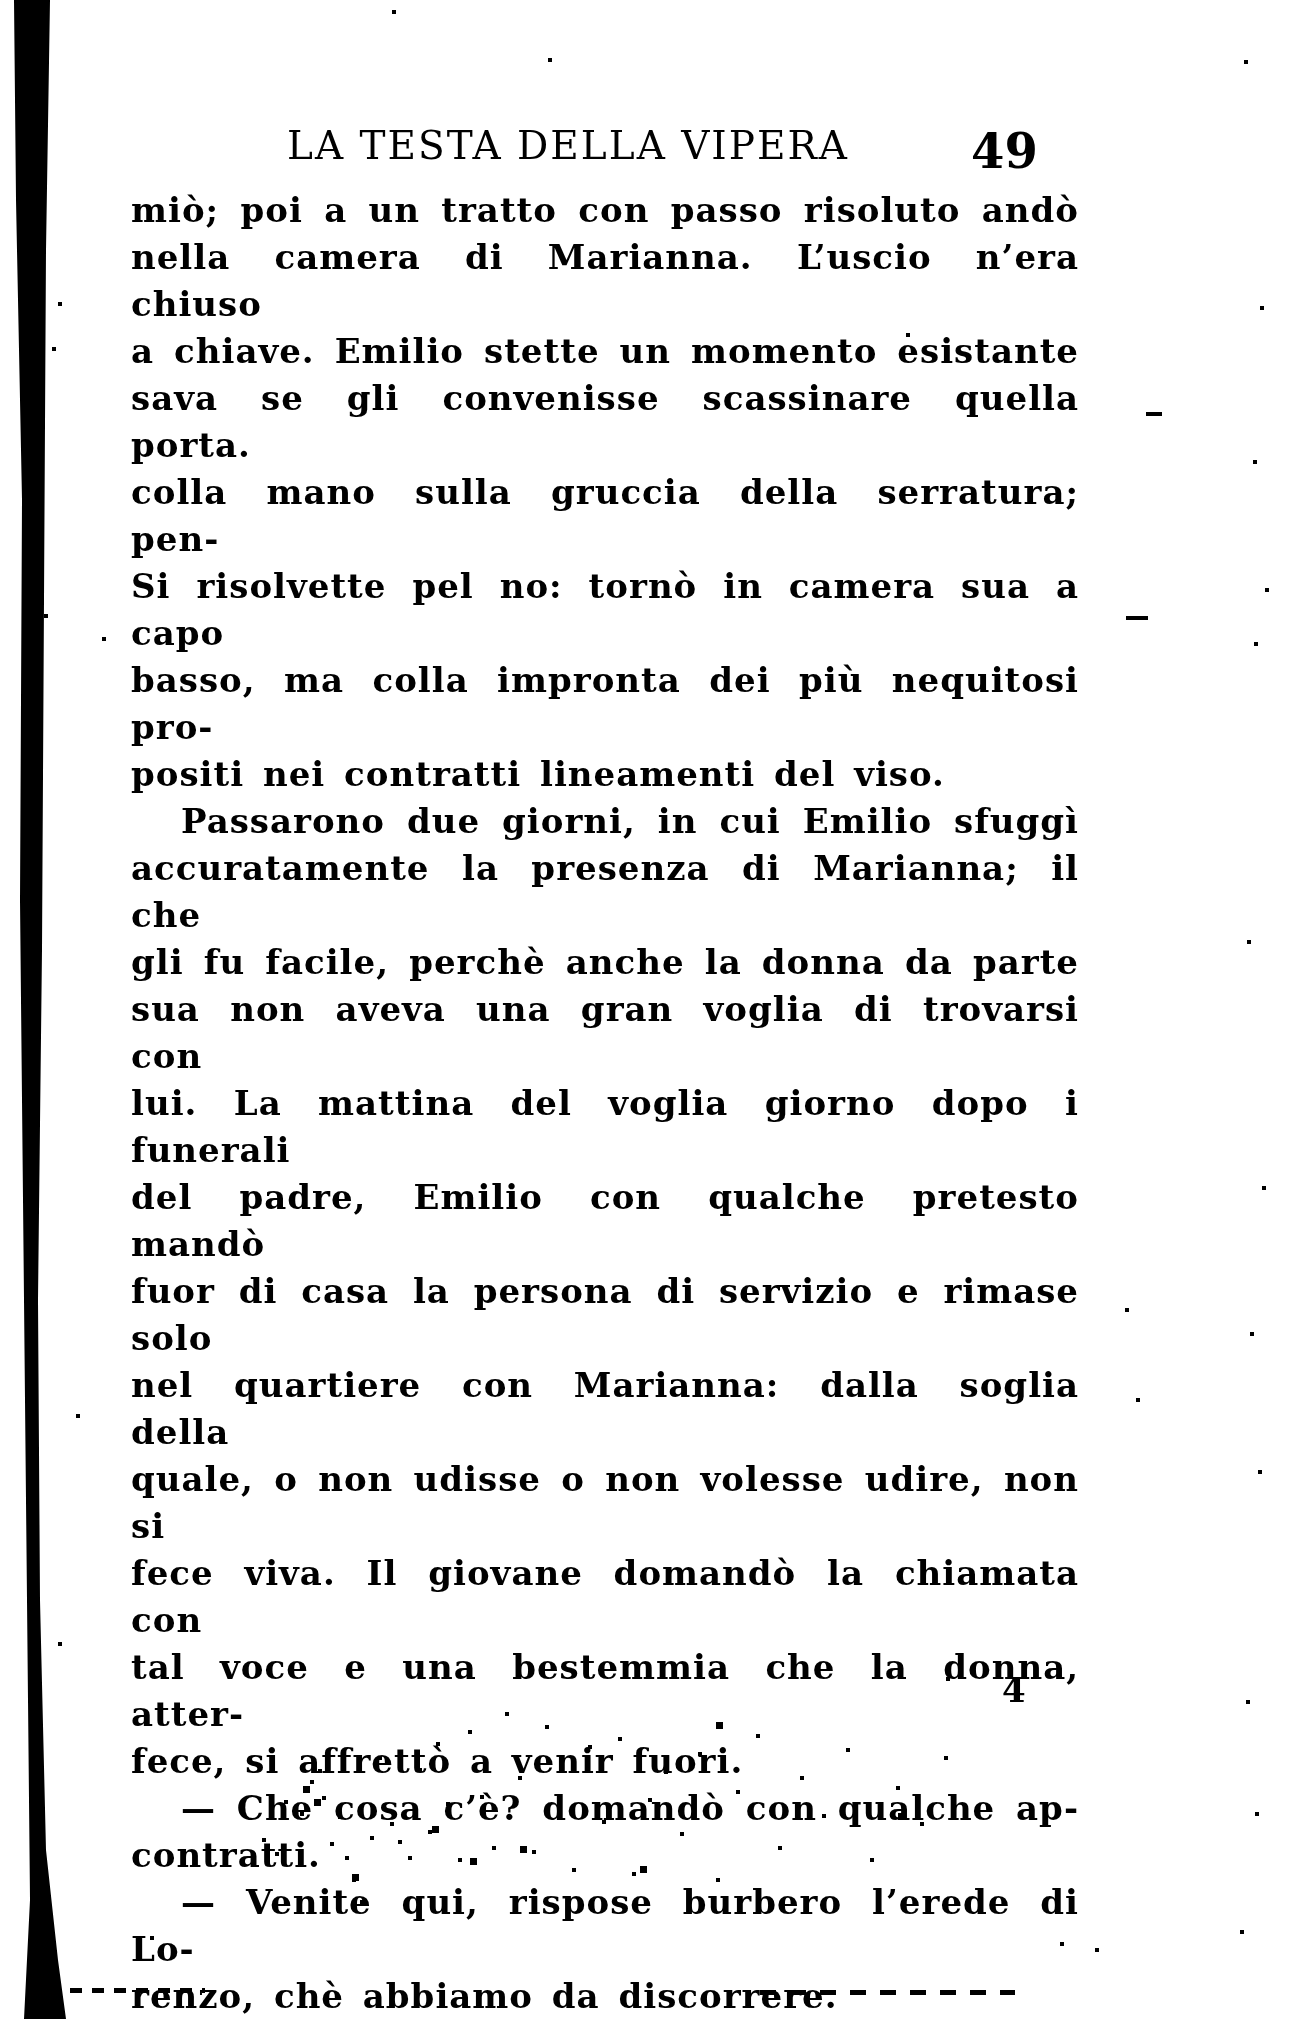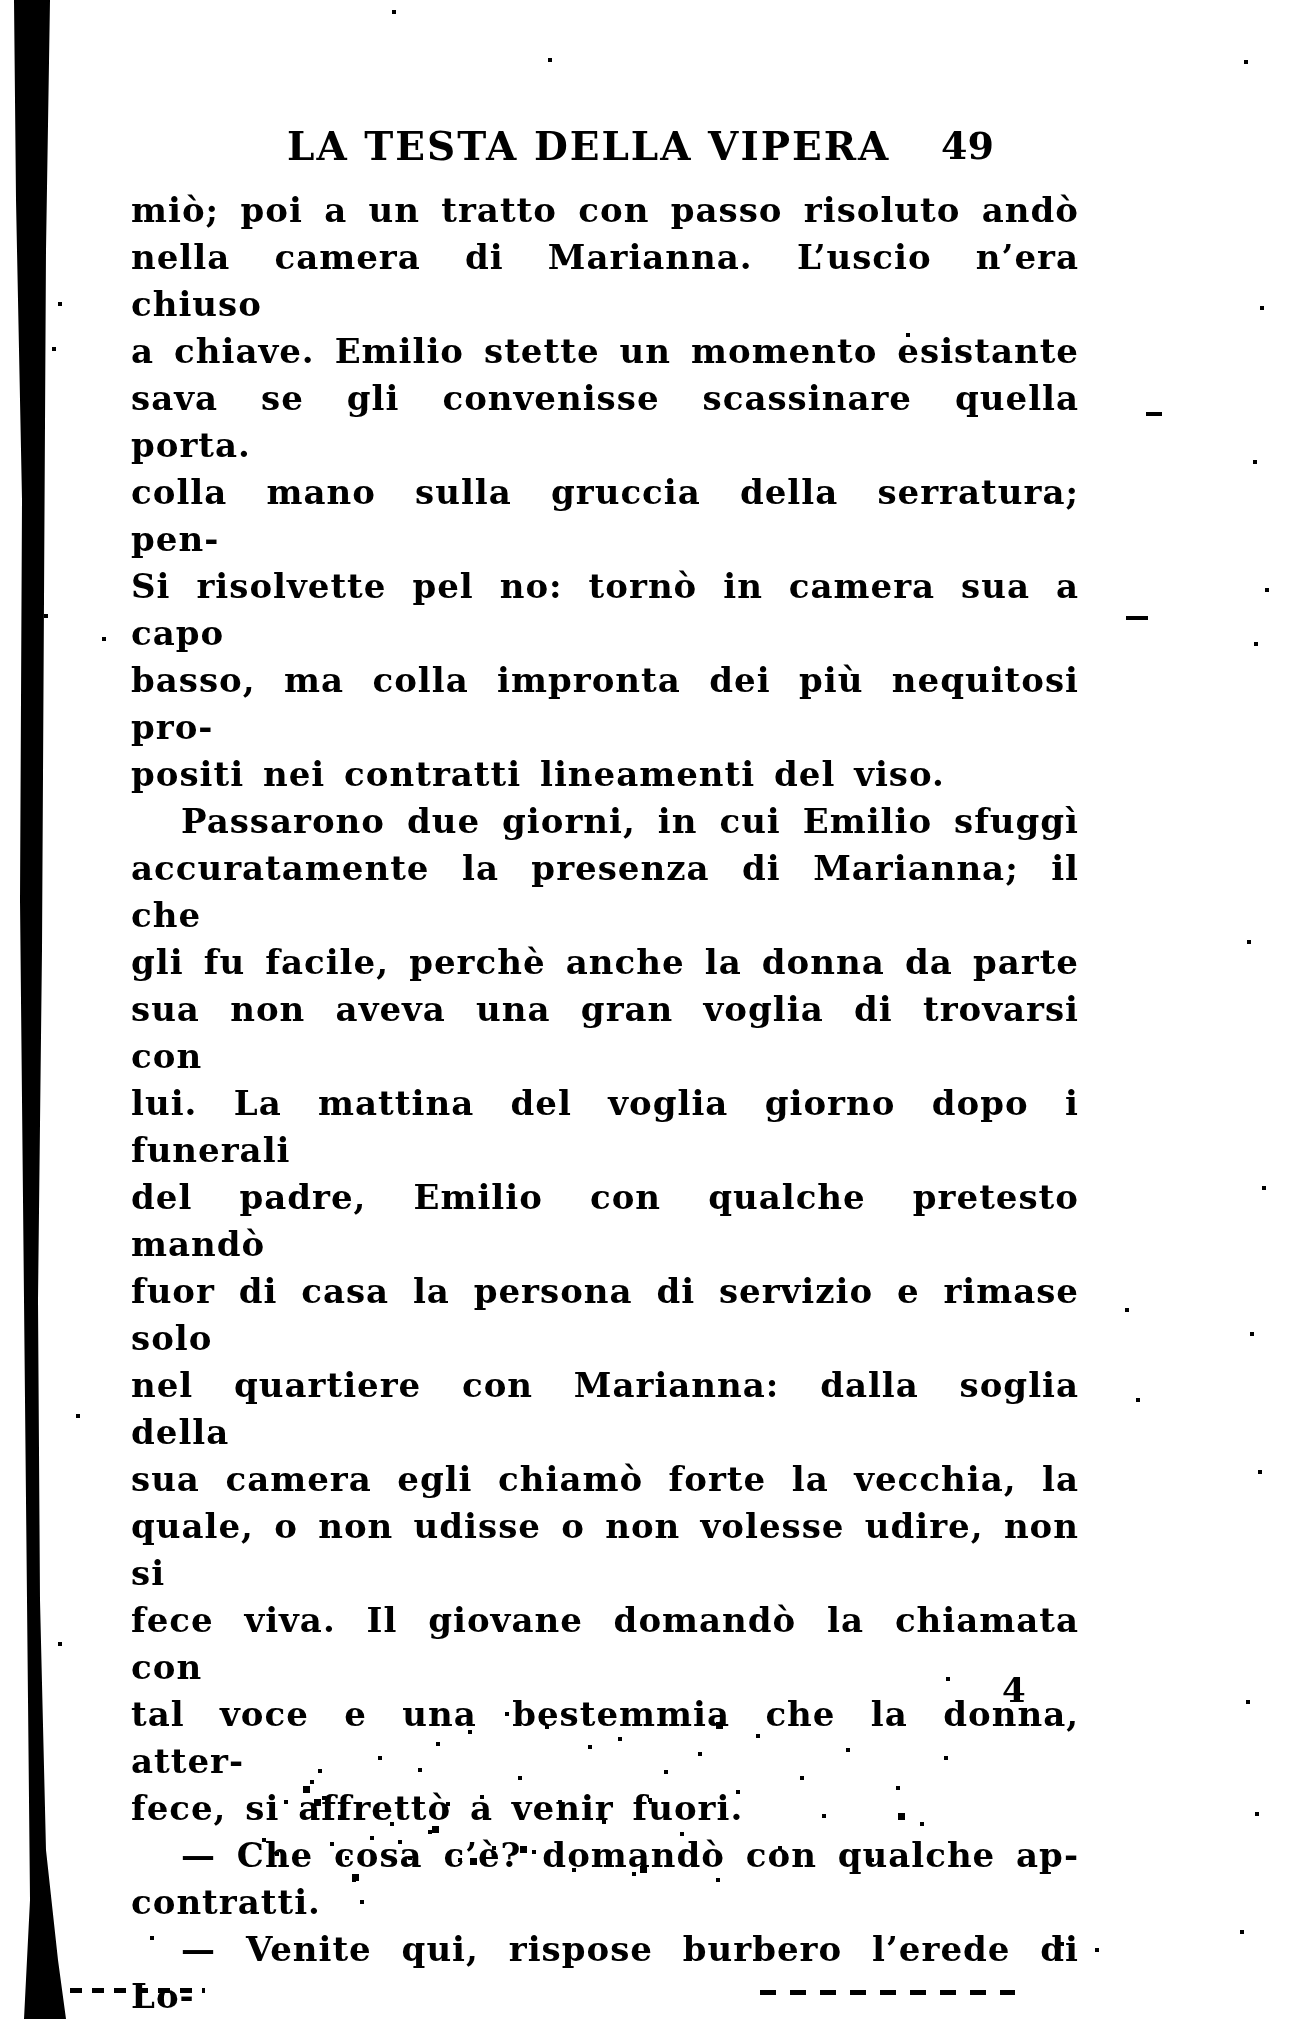--- a/index.html
+++ b/index.html
@@ -43,7 +43,7 @@
     position: absolute;
     left: 170px; top: 0;
     font-size: 39px;
-    font-weight: 700;
+    font-weight: 400;
     letter-spacing: 2px;
     white-space: nowrap;
   }

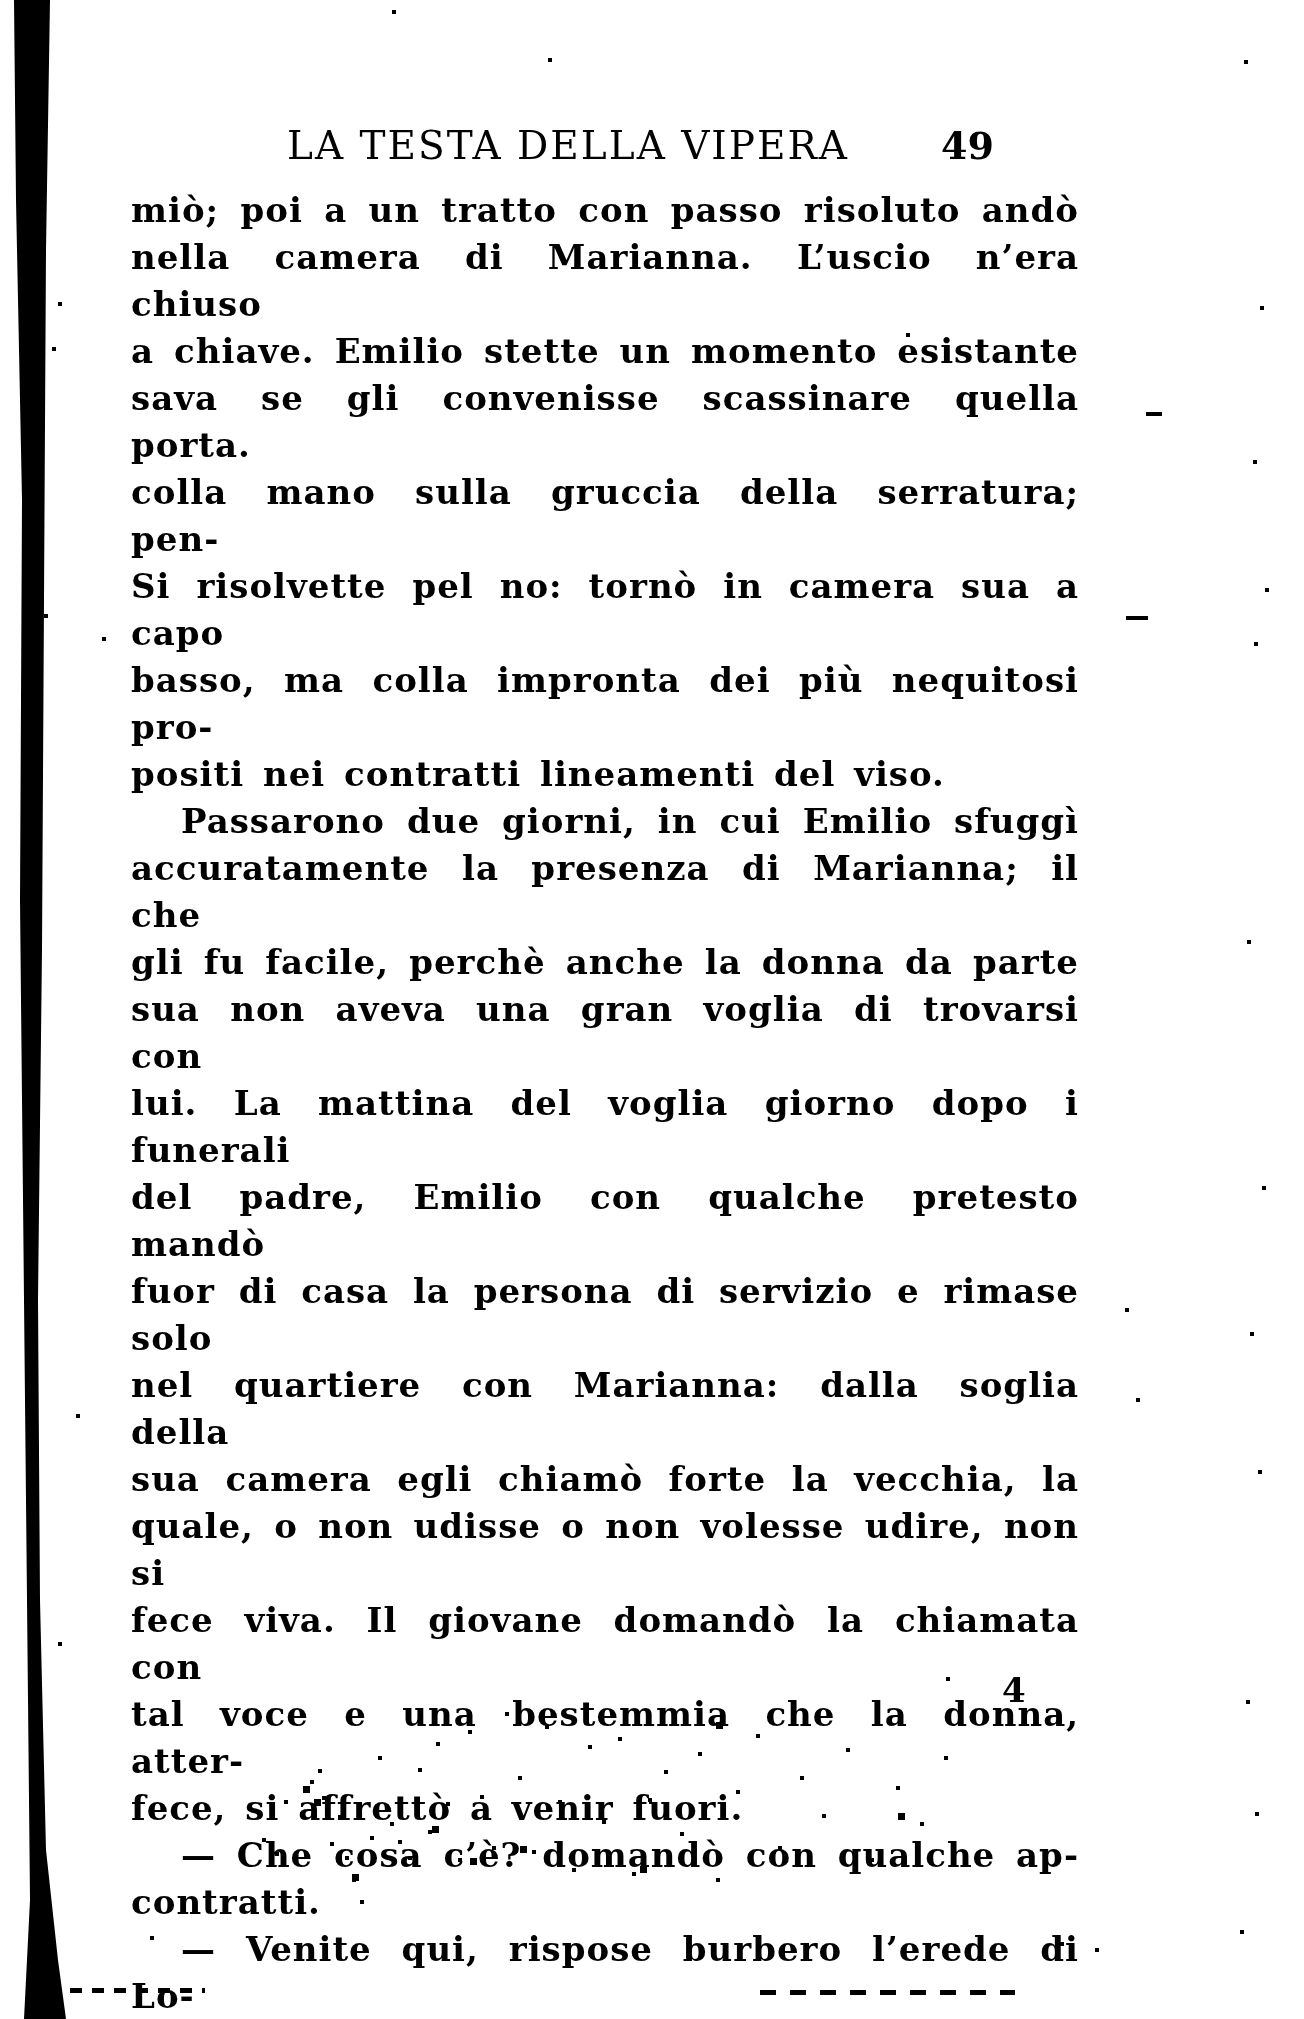--- a/index.html
+++ b/index.html
@@ -49,8 +49,8 @@
   }
   .page-number {
     position: absolute;
-    left: 824px; top: 0;
-    font-size: 38px;
+    left: 854px; top: 0;
+    font-size: 48px;
     font-weight: 700;
   }
 

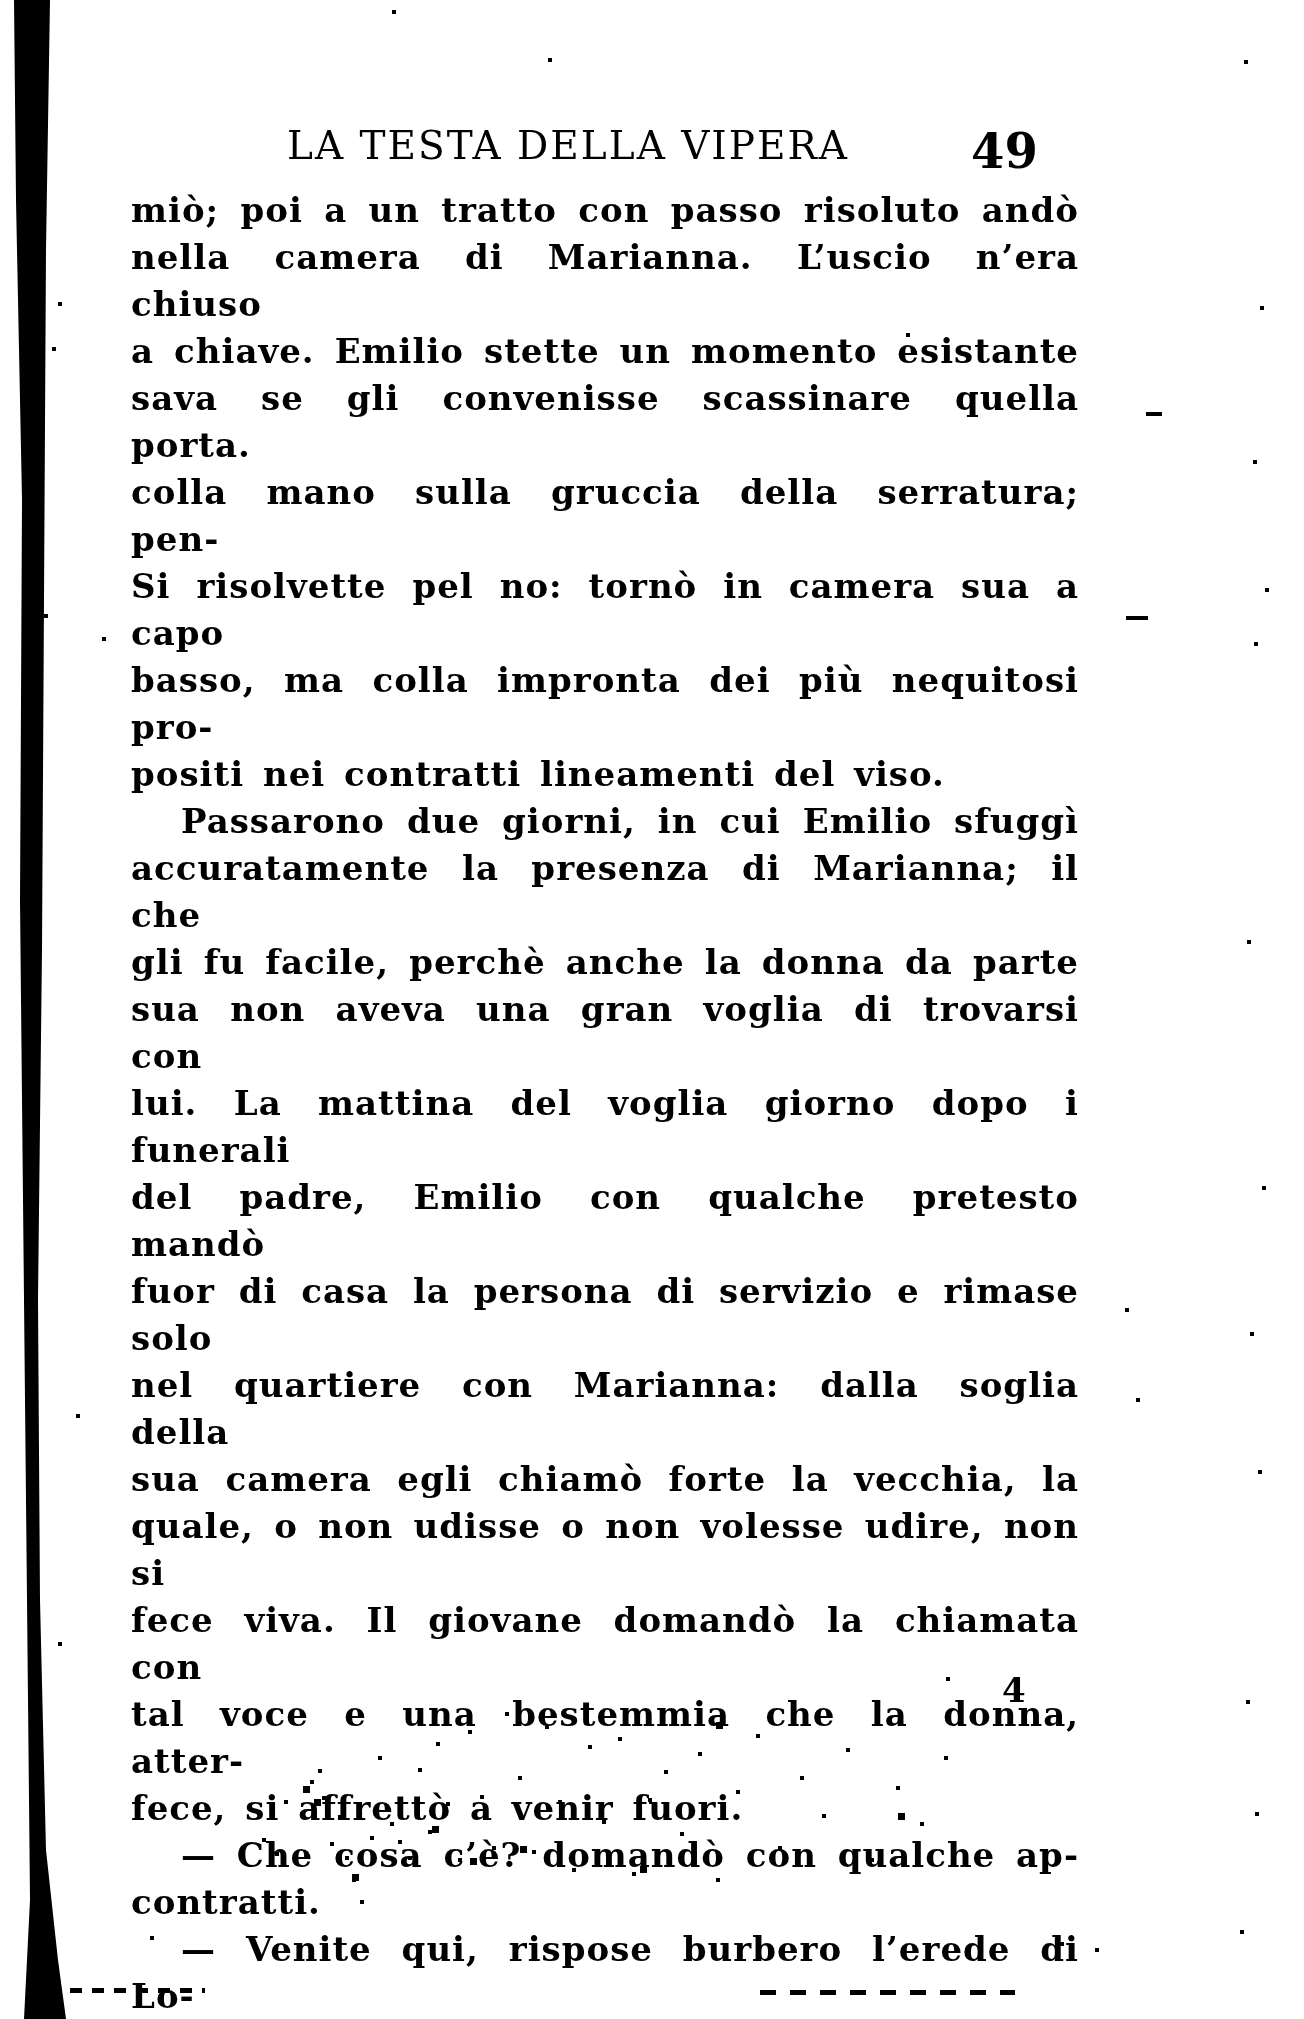--- a/index.html
+++ b/index.html
@@ -158,7 +158,6 @@
       <div class="line">del padre, Emilio con qualche pretesto mandò</div>
       <div class="line">fuor di casa la persona di servizio e rimase solo</div>
       <div class="line">nel quartiere con Marianna: dalla soglia della</div>
-      <div class="line">sua camera egli chiamò forte la vecchia, la</div>
       <div class="line">quale, o non udisse o non volesse udire, non si</div>
       <div class="line">fece viva. Il giovane domandò la chiamata con</div>
       <div class="line">tal voce e una bestemmia che la donna, atter-</div>

